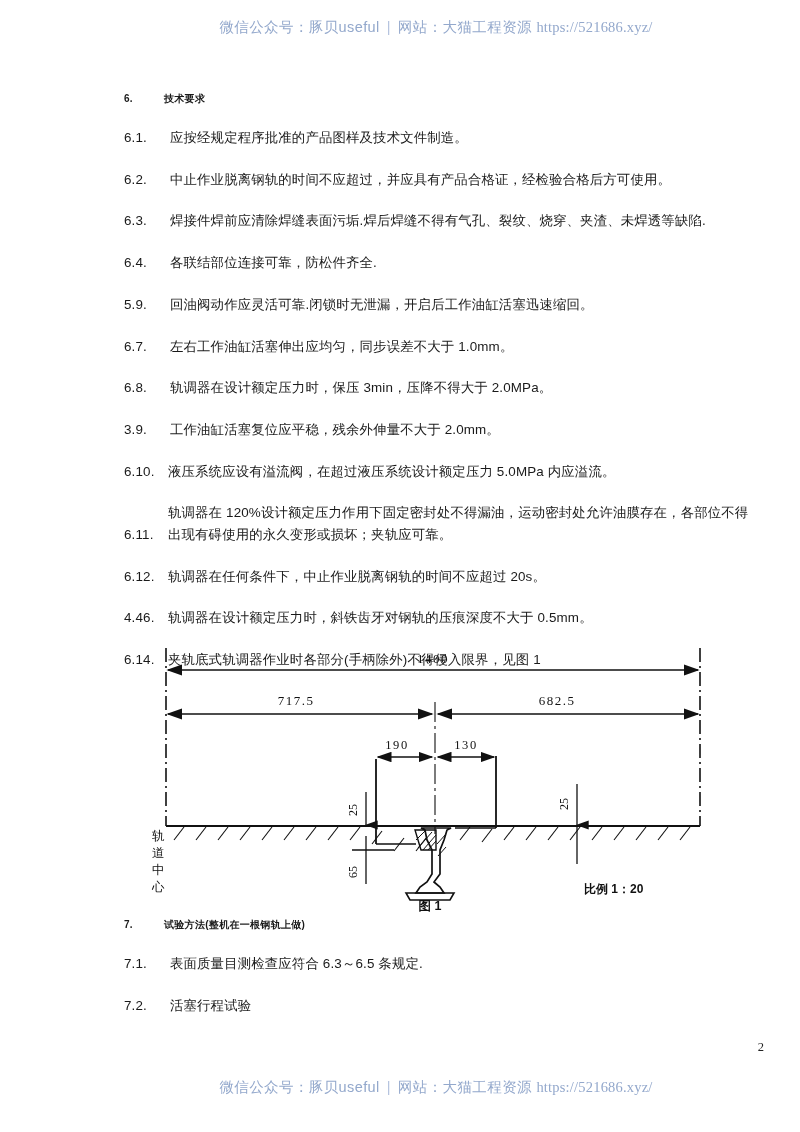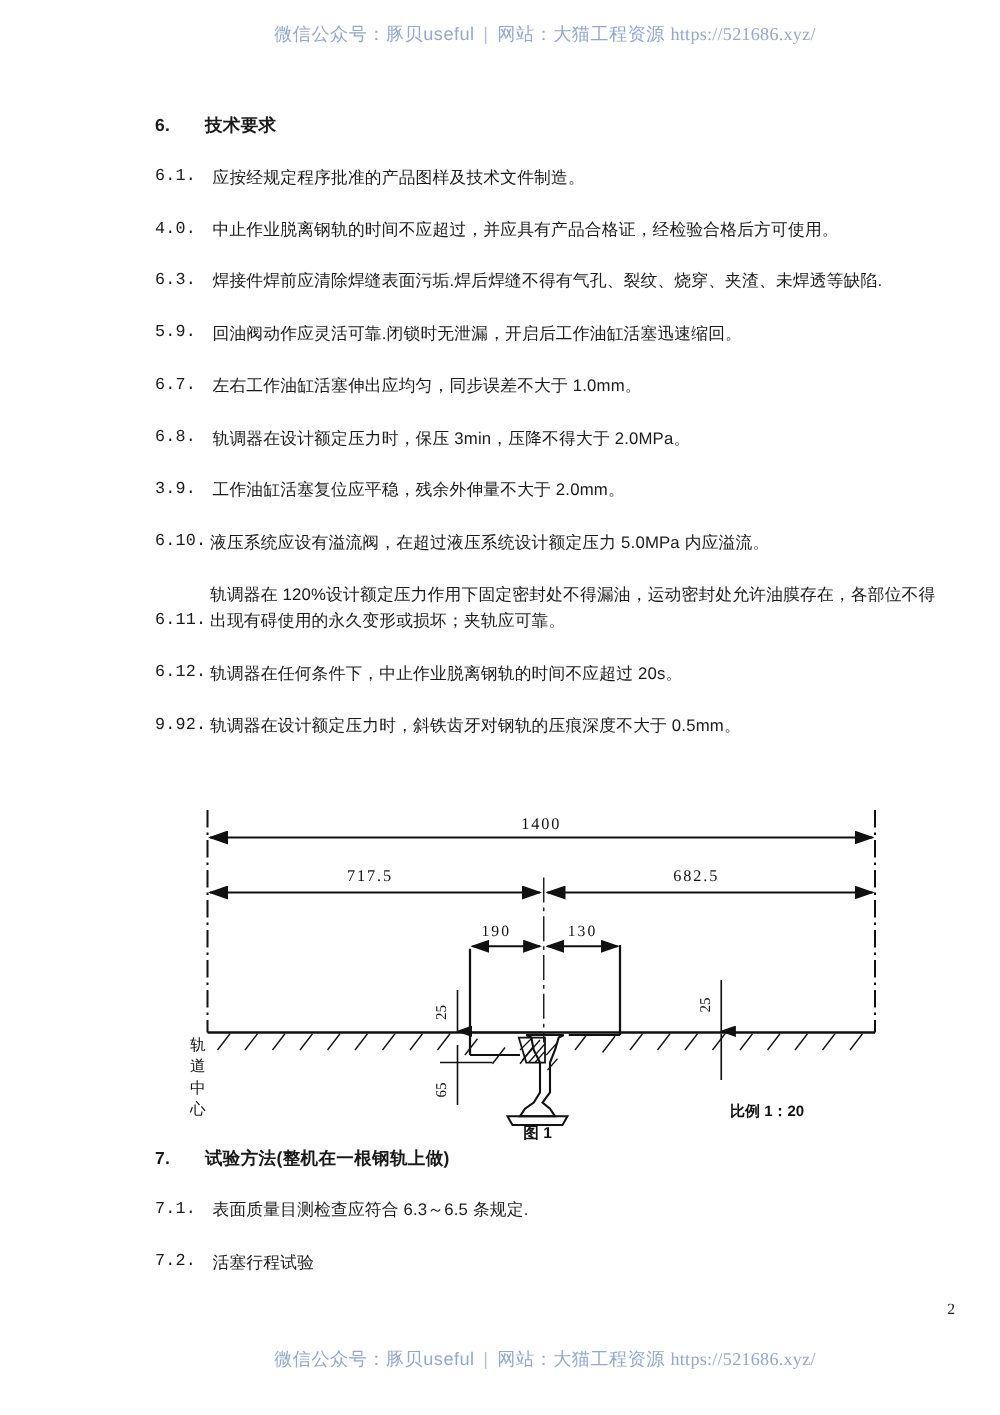--- a/index.html
+++ b/index.html
@@ -53,7 +53,7 @@
     width: 632px;
   }
   .sec-head {
-    font-size: 14px;
+    font-size: 10px;
     font-weight: bold;
     color: #1a1a1a;
     margin: 0 0 21px 0;

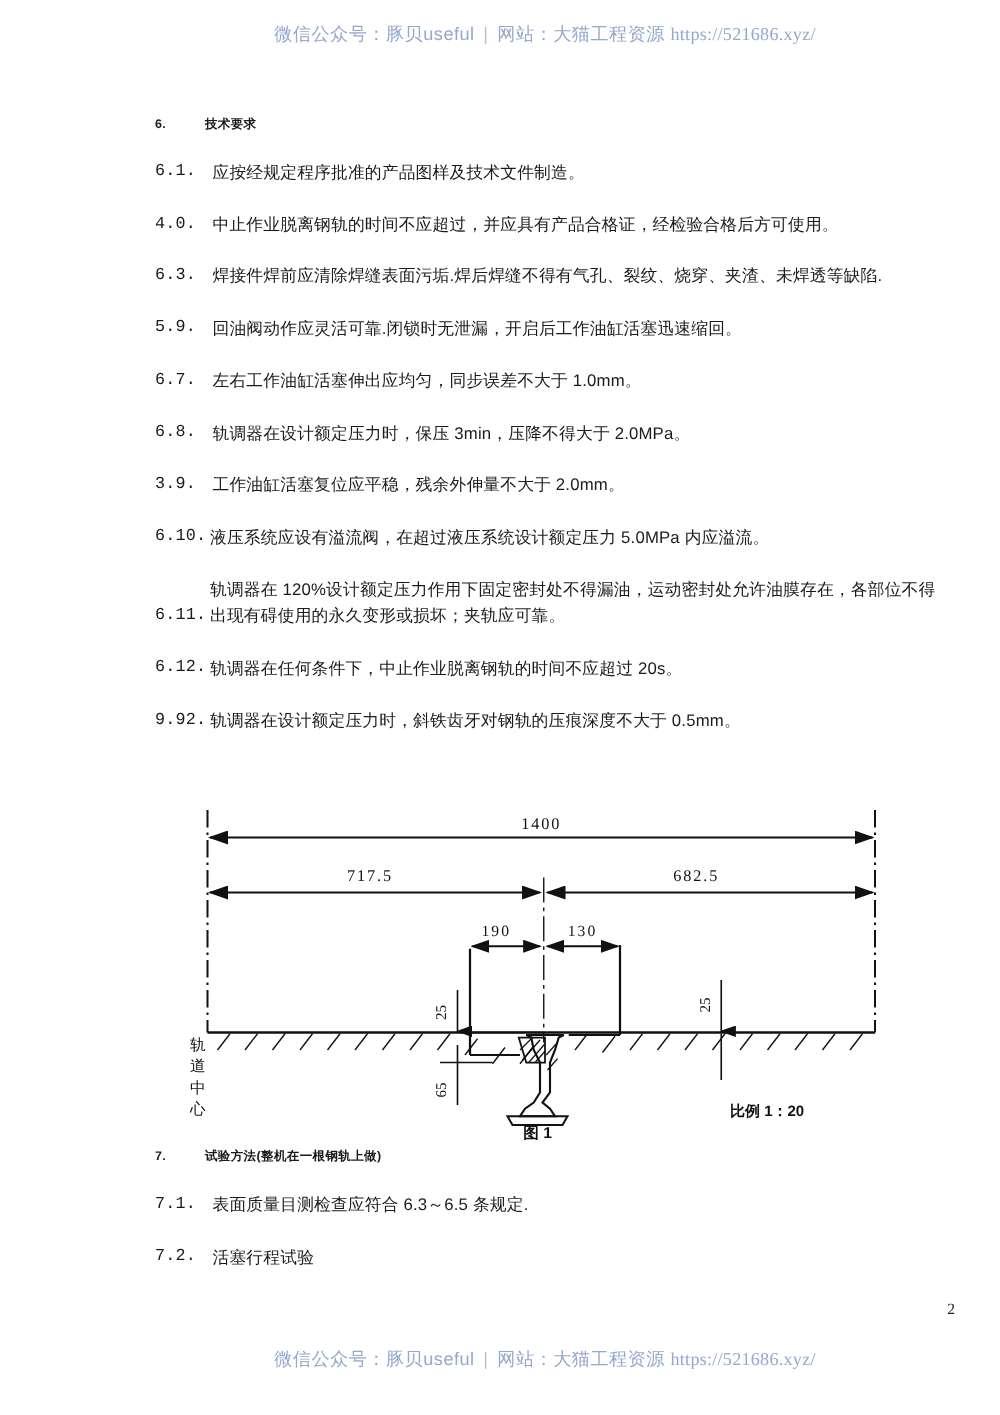--- a/index.html
+++ b/index.html
@@ -76,7 +76,6 @@
     flex: 0 0 auto;
     width: 46px;
     white-space: nowrap;
-    font-family: Liberation Mono, monospace;
   }
   .clause .ctext {
     flex: 1 1 auto;

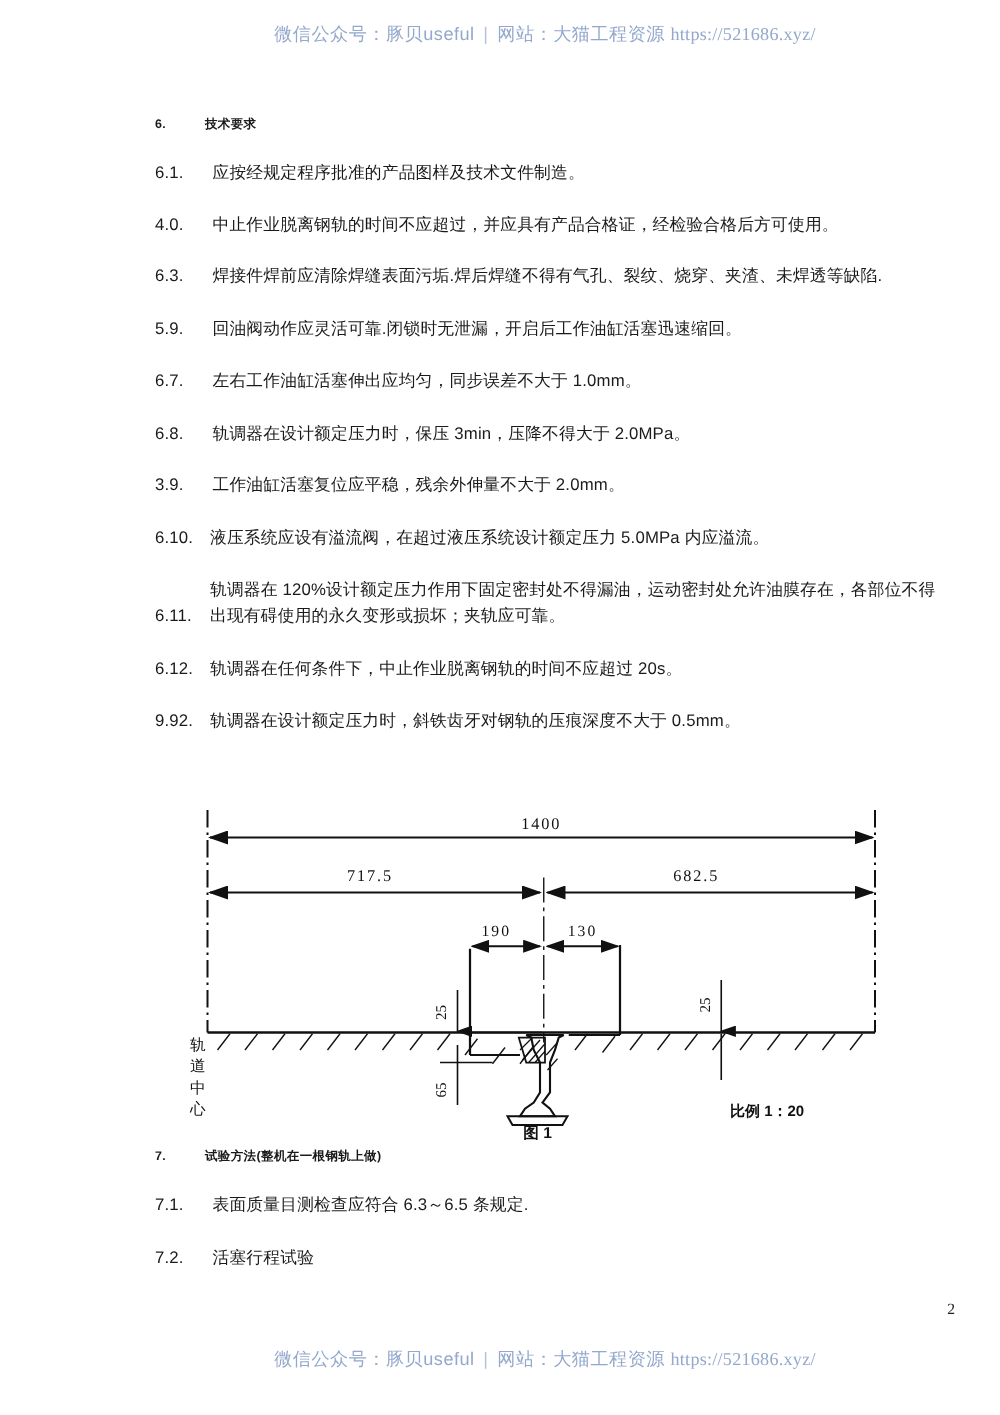--- a/index.html
+++ b/index.html
@@ -134,7 +134,7 @@
     </p>
 
     <p class="clause">
-      <span class="cnum">4.0.</span>
+      <span class="cnum">6.2.</span>
       <span class="ctext">中止作业脱离钢轨的时间不应超过，并应具有产品合格证，经检验合格后方可使用。</span>
     </p>
 

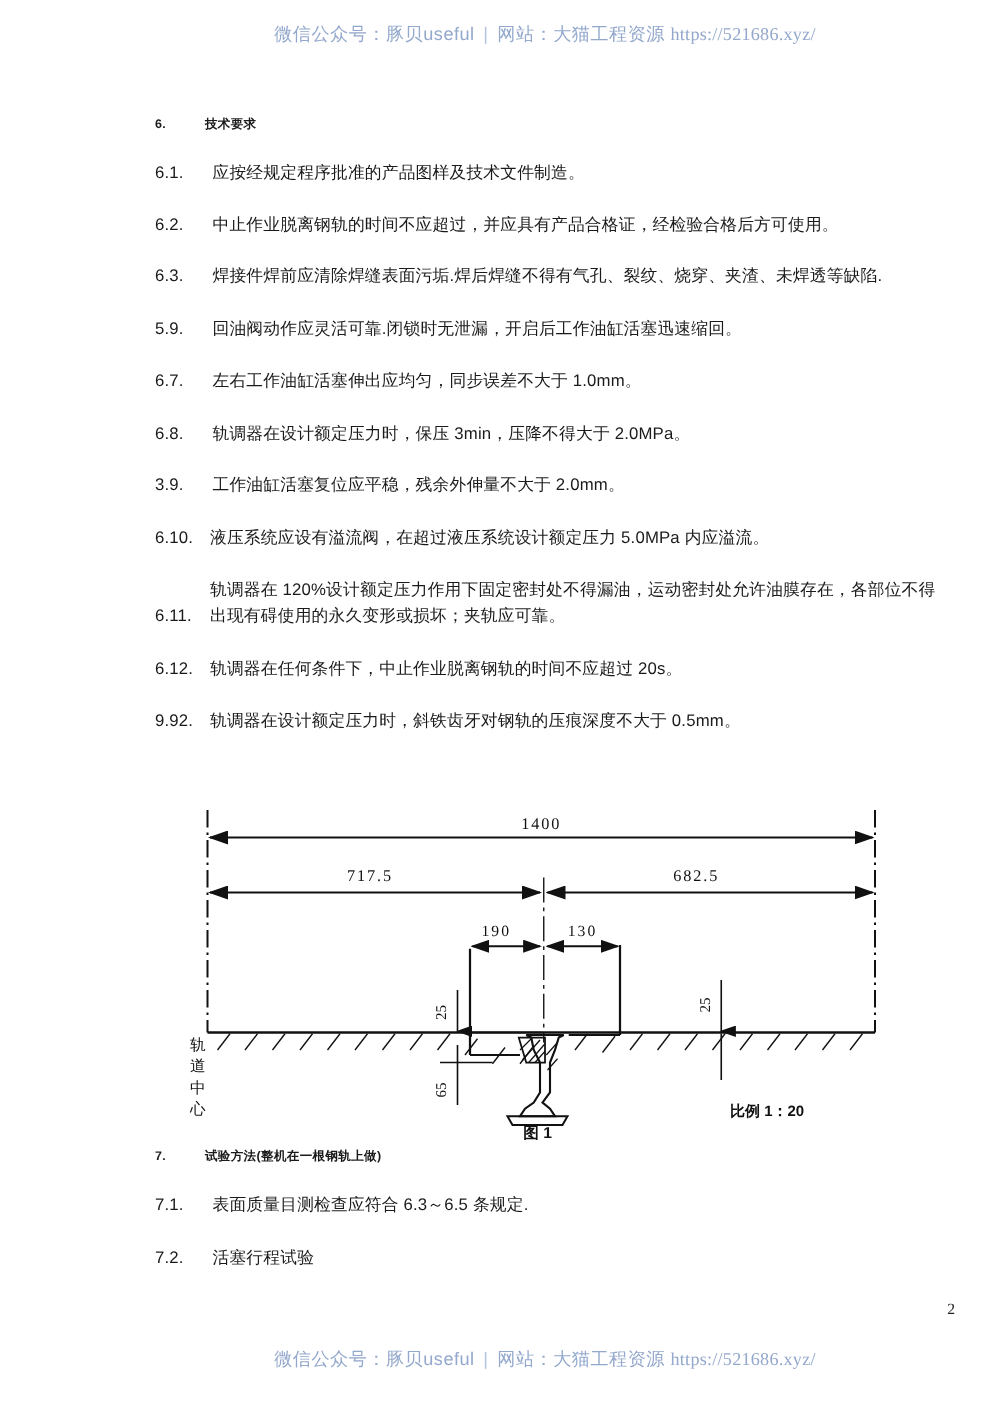--- a/index.html
+++ b/index.html
@@ -143,6 +143,10 @@
       <span class="ctext">焊接件焊前应清除焊缝表面污垢.焊后焊缝不得有气孔、裂纹、烧穿、夹渣、未焊透等缺陷.</span>
     </p>
 
+    <p class="clause">
+      <span class="cnum">6.4.</span>
+      <span class="ctext">各联结部位连接可靠，防松件齐全.</span>
+    </p>
 
 
     <p class="clause">

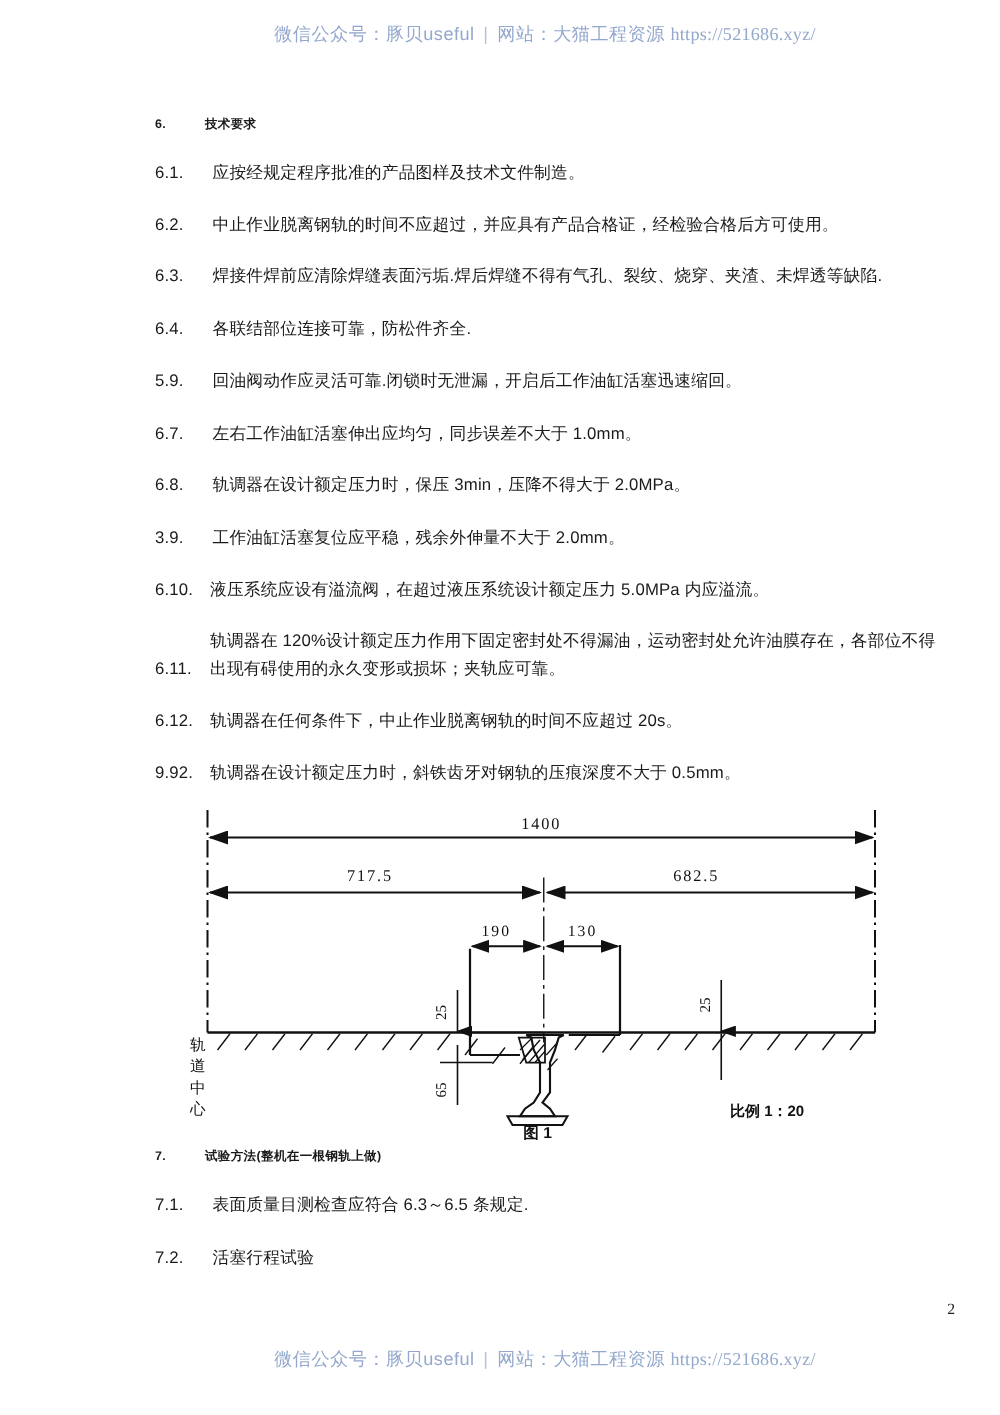--- a/index.html
+++ b/index.html
@@ -185,7 +185,7 @@
     </p>
 
     <p class="clause wide">
-      <span class="cnum">9.92.</span>
+      <span class="cnum">4.46.</span>
       <span class="ctext">轨调器在设计额定压力时，斜铁齿牙对钢轨的压痕深度不大于 0.5mm。</span>
     </p>
 

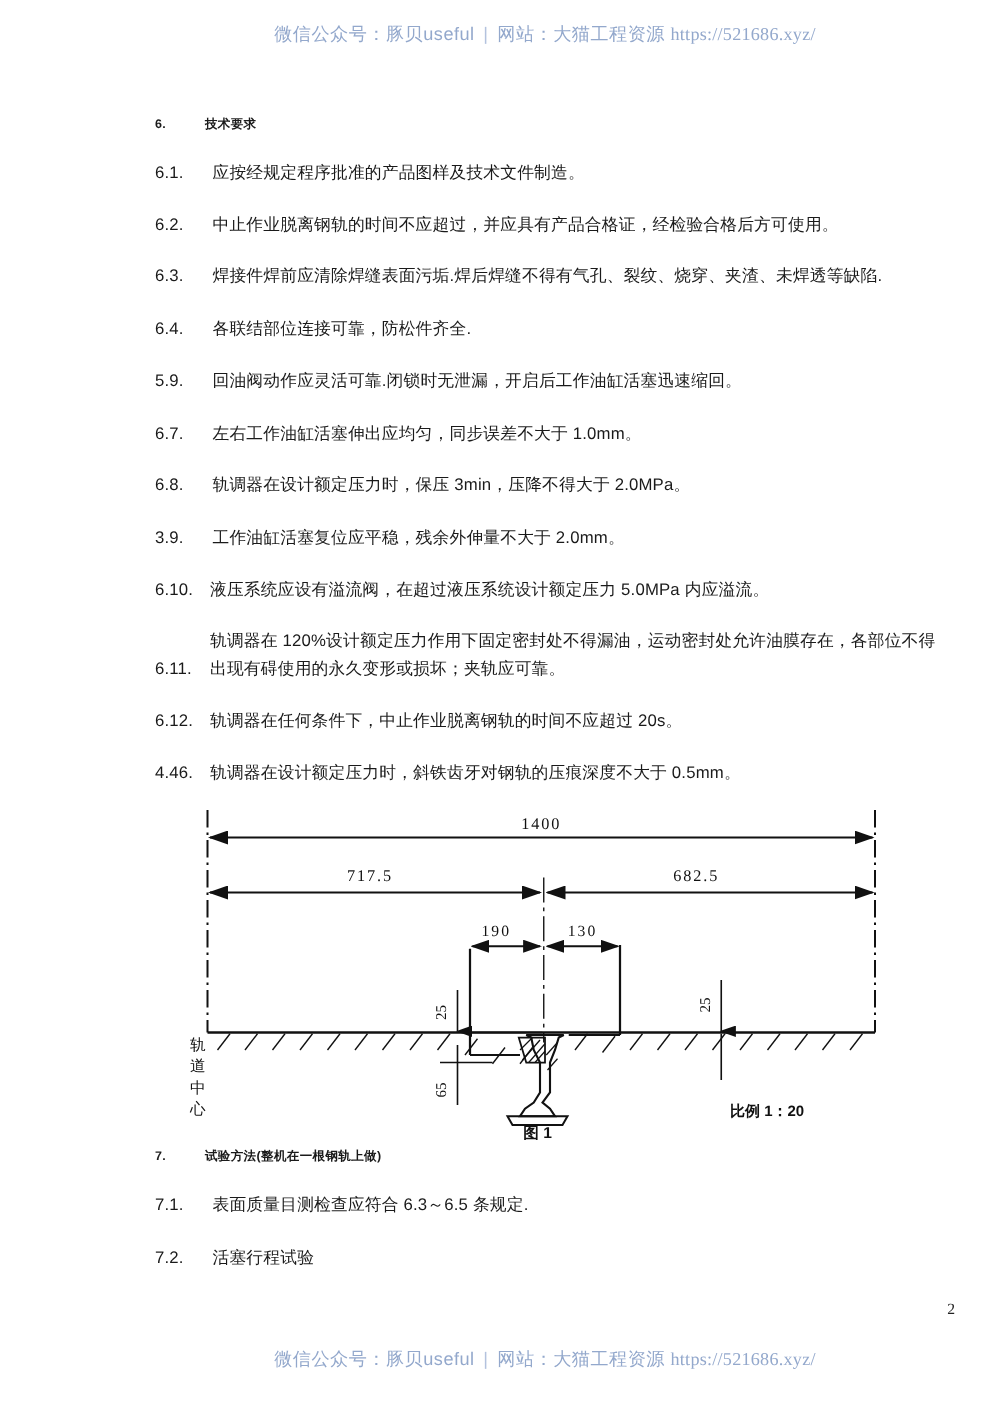--- a/index.html
+++ b/index.html
@@ -189,6 +189,10 @@
       <span class="ctext">轨调器在设计额定压力时，斜铁齿牙对钢轨的压痕深度不大于 0.5mm。</span>
     </p>
 
+    <p class="clause wide">
+      <span class="cnum">6.14.</span>
+      <span class="ctext">夹轨底式轨调器作业时各部分(手柄除外)不得侵入限界，见图 1</span>
+    </p>
 
   </div>
 

